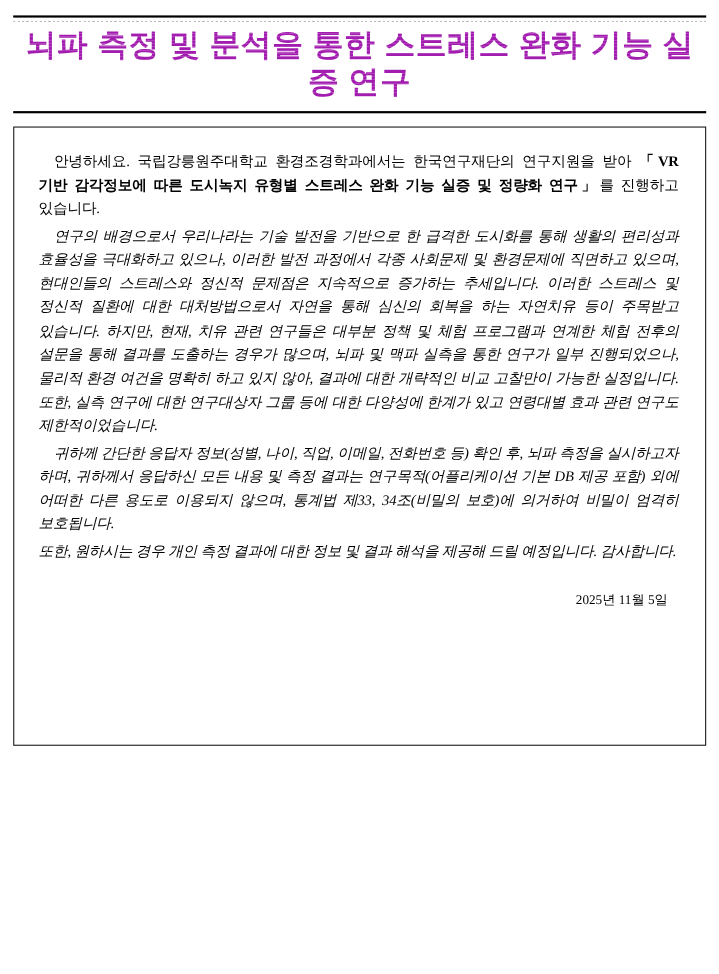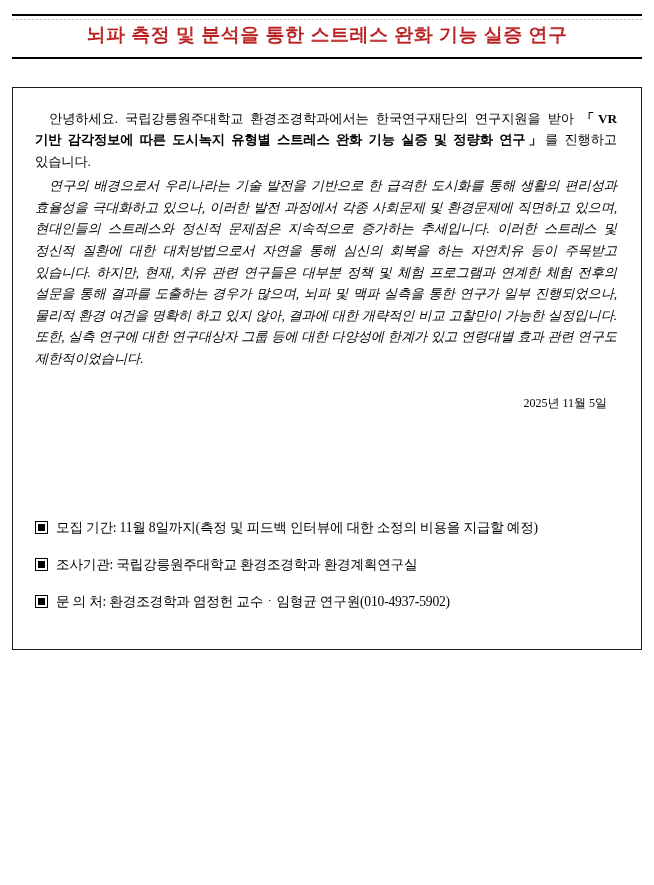--- a/index.html
+++ b/index.html
@@ -47,10 +47,10 @@
   .title-text {
     font-family: "Liberation Sans", "DejaVu Sans", sans-serif;
     font-weight: bold;
-    font-size: 19px;
+    font-size: 28px;
     letter-spacing: 0.5px;
     line-height: 1.2;
-    color: #b91c1c;
+    color: #a21caf;
     position: relative;
     display: inline-block;
   }

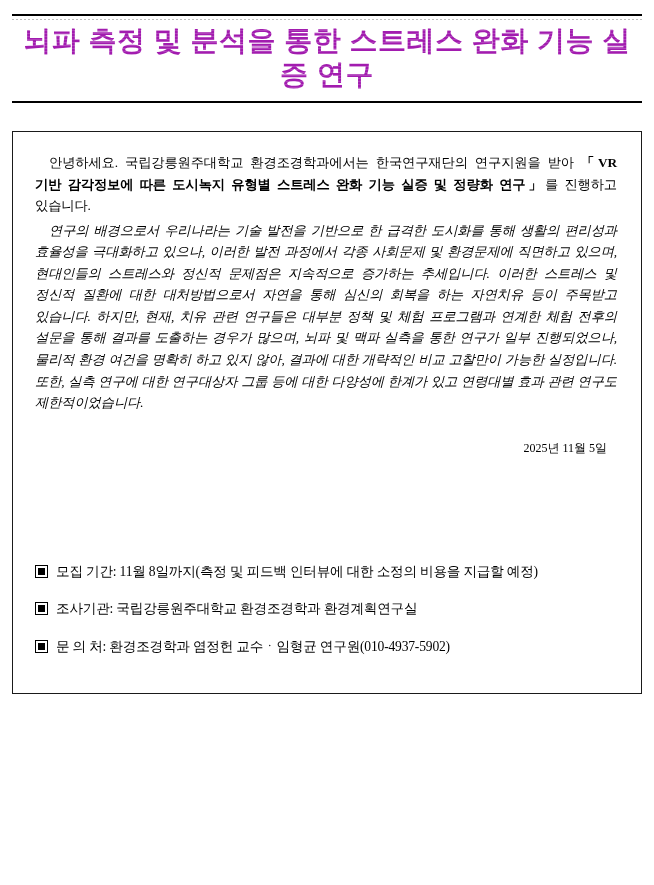--- a/index.html
+++ b/index.html
@@ -71,7 +71,7 @@
 
   
   .body-frame {
-    margin-top: 28px;
+    margin-top: 12px;
     border: 1.5px solid #1a1a1a;
     box-sizing: border-box;
     height: 563px;

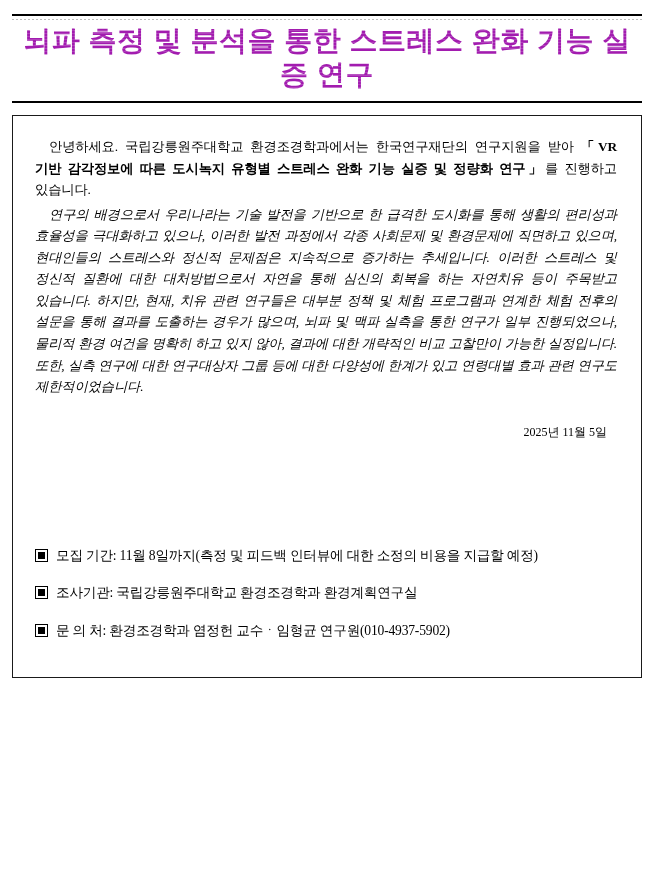--- a/index.html
+++ b/index.html
@@ -159,6 +159,7 @@
     <p class="para indent gap-top">연구의 배경으로서 우리나라는 기술 발전을 기반으로 한 급격한 도시화를 통해 생활의 편리성과 효율성을 극대화하고 있으나, 이러한 발전 과정에서 각종 사회문제 및 환경문제에 직면하고 있으며, 현대인들의 스트레스와 정신적 문제점은 지속적으로 증가하는 추세입니다. 이러한 스트레스 및 정신적 질환에 대한 대처방법으로서 자연을 통해 심신의 회복을 하는 자연치유 등이 주목받고 있습니다. 하지만, 현재, 치유 관련 연구들은 대부분 정책 및 체험 프로그램과 연계한 체험 전후의 설문을 통해 결과를 도출하는 경우가 많으며, 뇌파 및 맥파 실측을 통한 연구가 일부 진행되었으나, 물리적 환경 여건을 명확히 하고 있지 않아, 결과에 대한 개략적인 비교 고찰만이 가능한 실정입니다. 또한, 실측 연구에 대한 연구대상자 그룹 등에 대한 다양성에 한계가 있고 연령대별 효과 관련 연구도 제한적이었습니다.</p>
 
 
+    <p class="para indent gap-top">귀하께 간단한 응답자 정보(성별, 나이, 직업, 이메일, 전화번호 등) 확인 후, 뇌파 측정을 실시하고자 하며, 귀하께서 응답하신 모든 내용 및 측정 결과는 연구목적(어플리케이션 기본 DB 제공 포함) 외에 어떠한 다른 용도로 이용되지 않으며, 통계법 제33, 34조(비밀의 보호)에 의거하여 비밀이 엄격히 보호됩니다.</p>
 
 
     <div class="date-line">2025년 11월 5일</div>

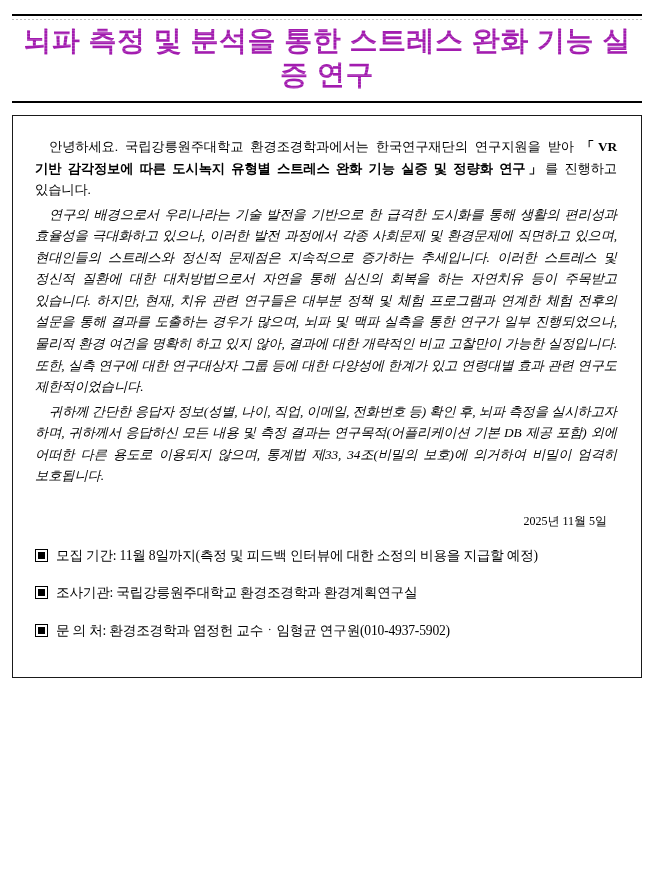--- a/index.html
+++ b/index.html
@@ -161,6 +161,7 @@
 
     <p class="para indent gap-top">귀하께 간단한 응답자 정보(성별, 나이, 직업, 이메일, 전화번호 등) 확인 후, 뇌파 측정을 실시하고자 하며, 귀하께서 응답하신 모든 내용 및 측정 결과는 연구목적(어플리케이션 기본 DB 제공 포함) 외에 어떠한 다른 용도로 이용되지 않으며, 통계법 제33, 34조(비밀의 보호)에 의거하여 비밀이 엄격히 보호됩니다.</p>
 
+    <p class="para gap-top">또한, 원하시는 경우 개인 측정 결과에 대한 정보 및 결과 해석을 제공해 드릴 예정입니다. 감사합니다.</p>
 
     <div class="date-line">2025년 11월 5일</div>
 

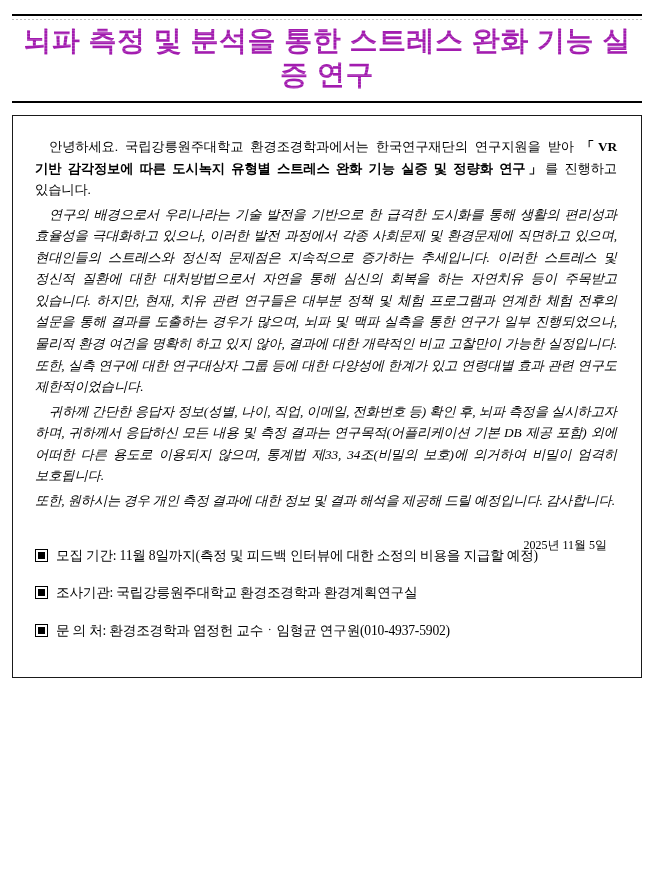--- a/index.html
+++ b/index.html
@@ -165,24 +165,6 @@
 
     <div class="date-line">2025년 11월 5일</div>
 
-    <div class="bullets">
-
-      <div class="bullet-row">
-        <span class="bullet-mark"></span>
-        <span class="bullet-text">모집 기간: 11월 8일까지(측정 및 피드백 인터뷰에 대한 소정의 비용을 지급할 예정)</span>
-      </div>
-
-      <div class="bullet-row">
-        <span class="bullet-mark"></span>
-        <span class="bullet-text">조사기관: 국립강릉원주대학교 환경조경학과 환경계획연구실</span>
-      </div>
-
-      <div class="bullet-row">
-        <span class="bullet-mark"></span>
-        <span class="bullet-text">문 의 처: 환경조경학과 염정헌 교수ㆍ임형균 연구원(010-4937-5902)</span>
-      </div>
-
-    </div>
 
   </div>
 </div>

